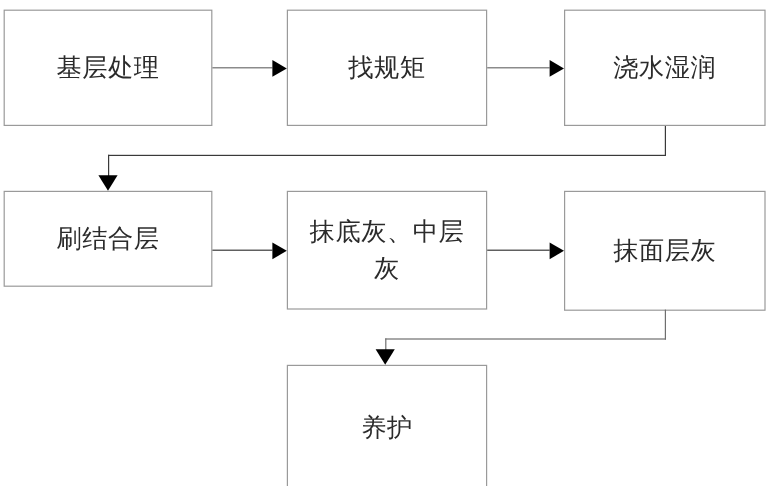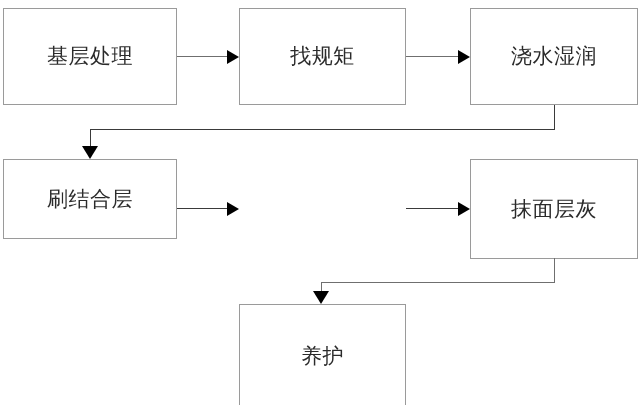--- a/index.html
+++ b/index.html
@@ -81,6 +81,10 @@
     <span class="node-label">刷结合层</span>
   </div>
 
+  <div class="node" style="left:239px; top:159px; width:167px; height:99px;">
+    <span class="node-label">抹底灰、中层
+灰</span>
+  </div>
 
   <div class="node" style="left:470px; top:159px; width:168px; height:100px;">
     <span class="node-label">抹面层灰</span>

